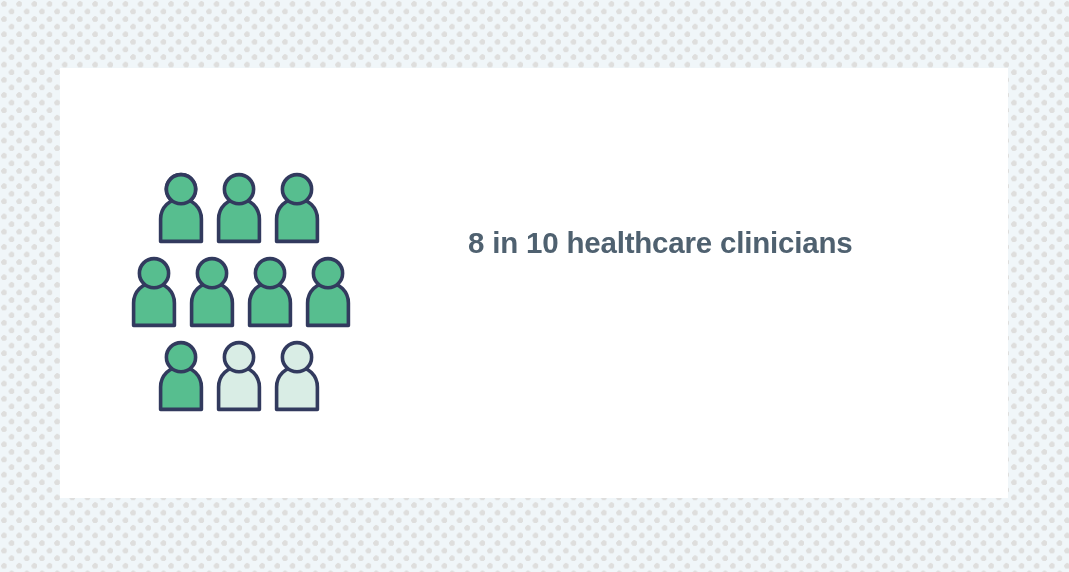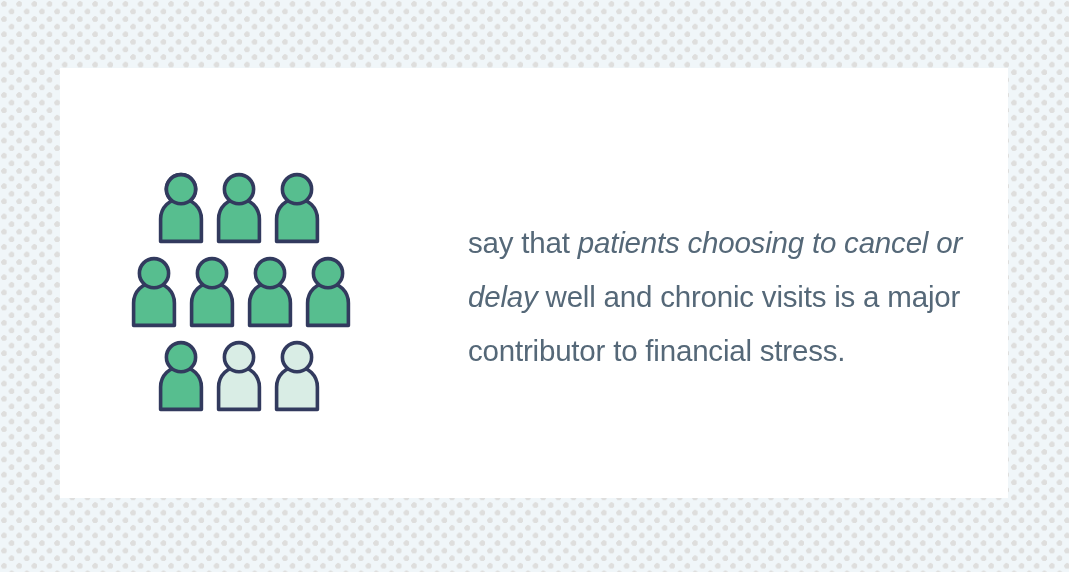--- a/index.html
+++ b/index.html
@@ -155,6 +155,7 @@
   </div>
 
   <div id="text-block">
+    <div id="headline">8 in 10 healthcare clinicians</div>
     <div id="body-copy"><span>say that </span><span class="em">patients choosing to cancel or delay</span><span> well and chronic visits is a major contributor to financial stress.</span></div>
   </div>
 

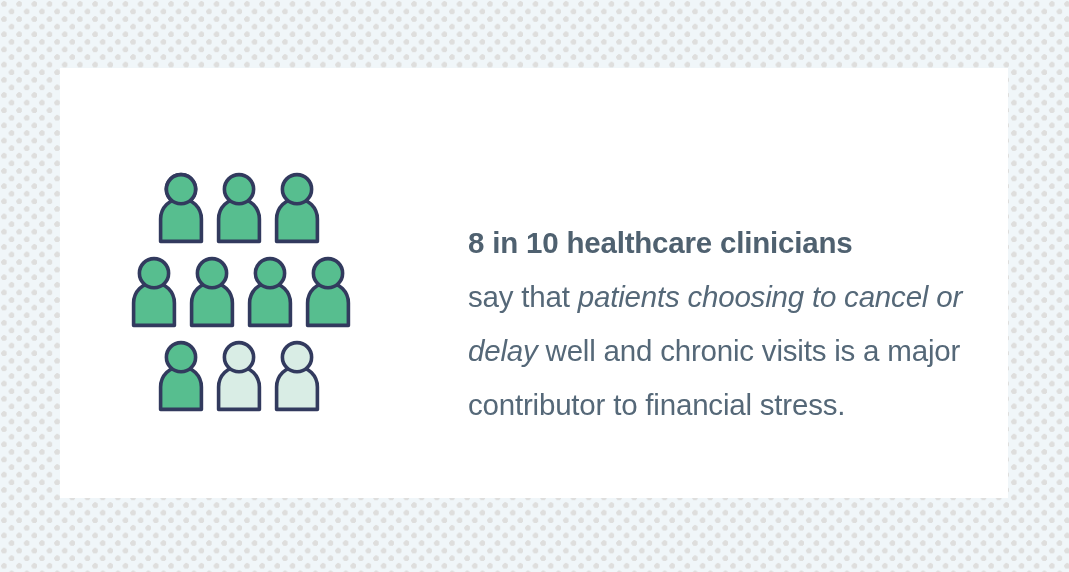--- a/index.html
+++ b/index.html
@@ -156,7 +156,6 @@
 
   <div id="text-block">
     <div id="headline">8 in 10 healthcare clinicians</div>
-    <div id="body-copy"><span>say that </span><span class="em">patients choosing to cancel or delay</span><span> well and chronic visits is a major contributor to financial stress.</span></div>
   </div>
 
 </div>

